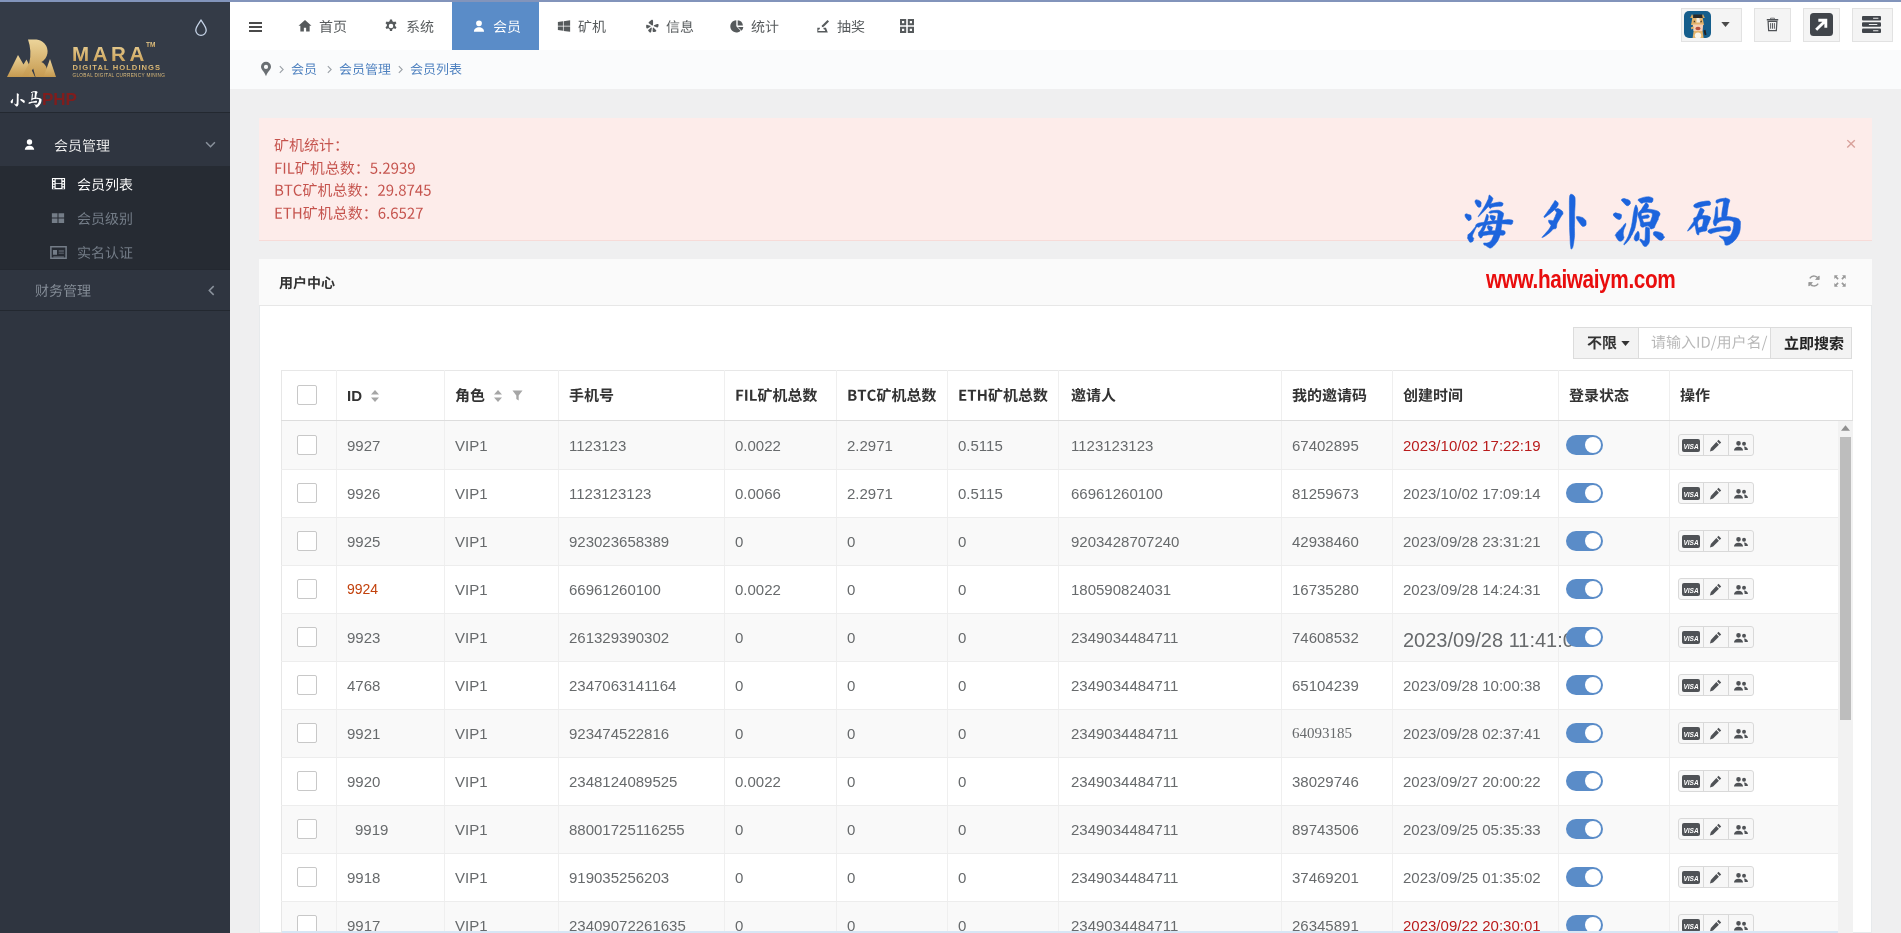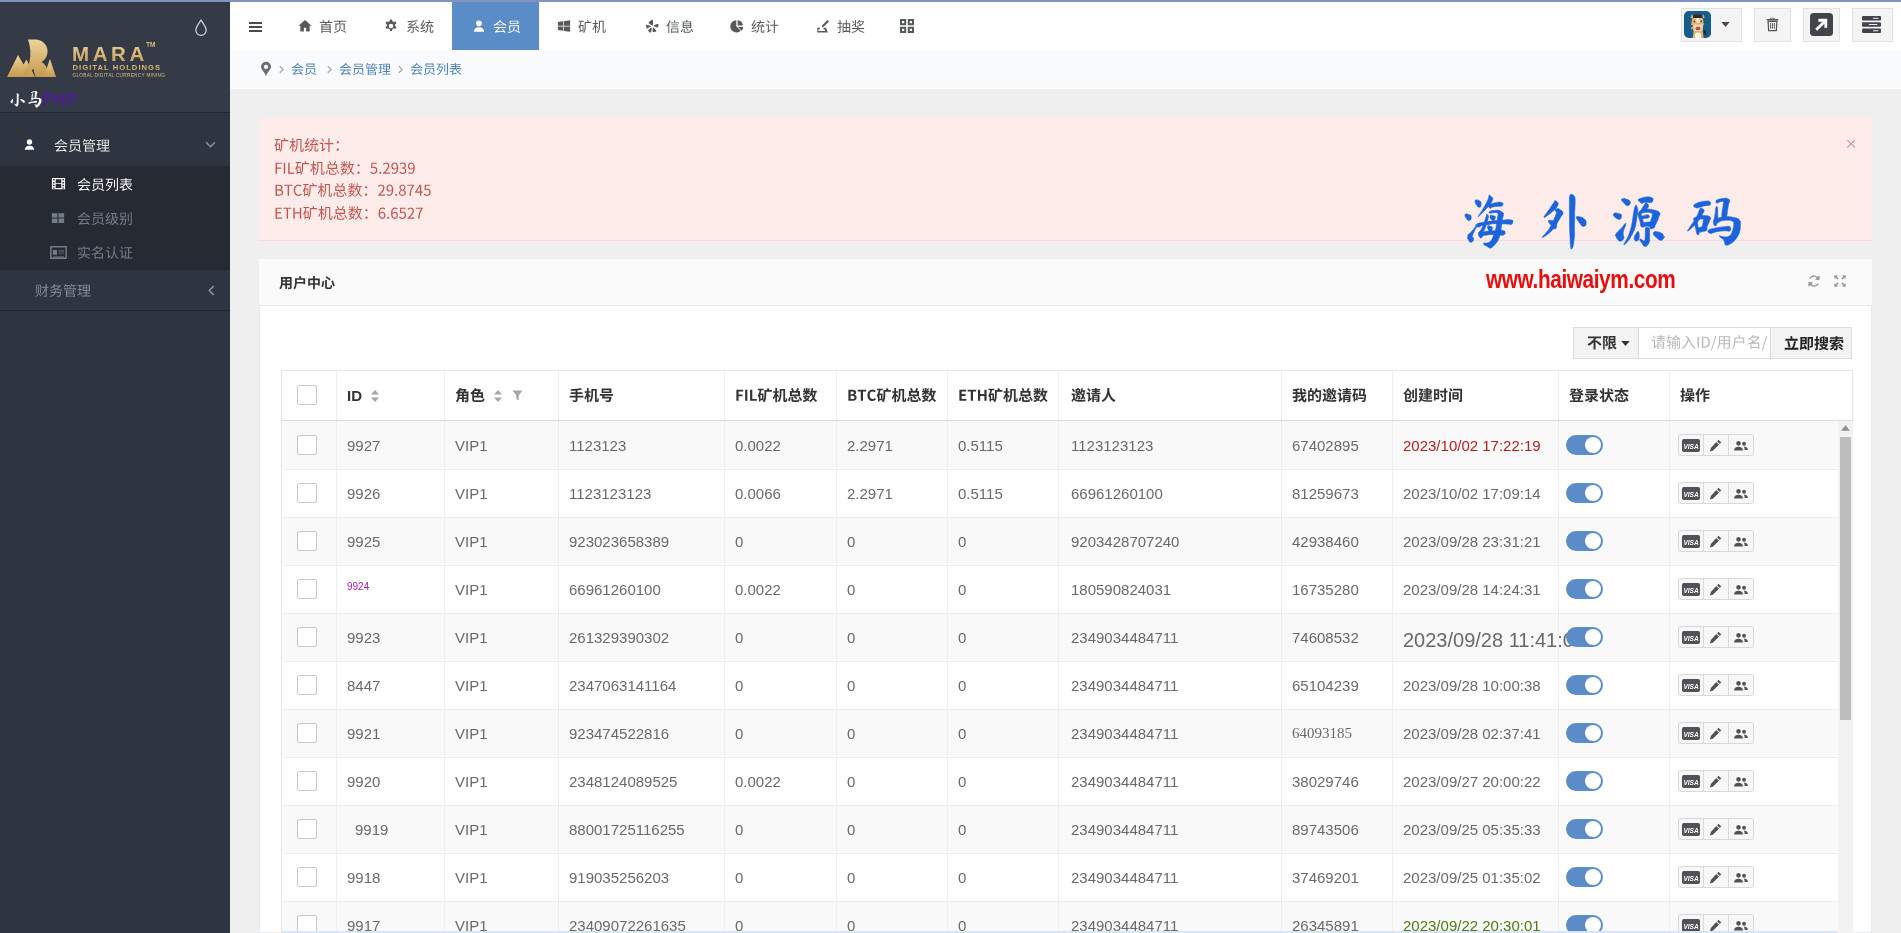--- a/index.html
+++ b/index.html
@@ -128,7 +128,7 @@
 <text x="140" y="9" font-family="Liberation Sans,sans-serif" font-size="6.5" font-weight="bold">TM</text>
 </g>
   </svg>
-<div class="abs" style="left:42px;top:90px;font-size:17px;font-weight:bold;color:#4c1d95;font-family:'Liberation Sans',sans-serif">PHP</div>
+<div class="abs" style="left:42px;top:90px;font-size:17px;font-weight:bold;color:#7f1d1d;font-family:'Liberation Sans',sans-serif">PHP</div>
 <div class="abs" style="left:0;top:112px;width:230px;height:1px;background:#232830"></div>
 <svg class="abs" style="left:23px;top:138px" width="13" height="13" fill="#ffffff">
     <use href="#i-user"></use>

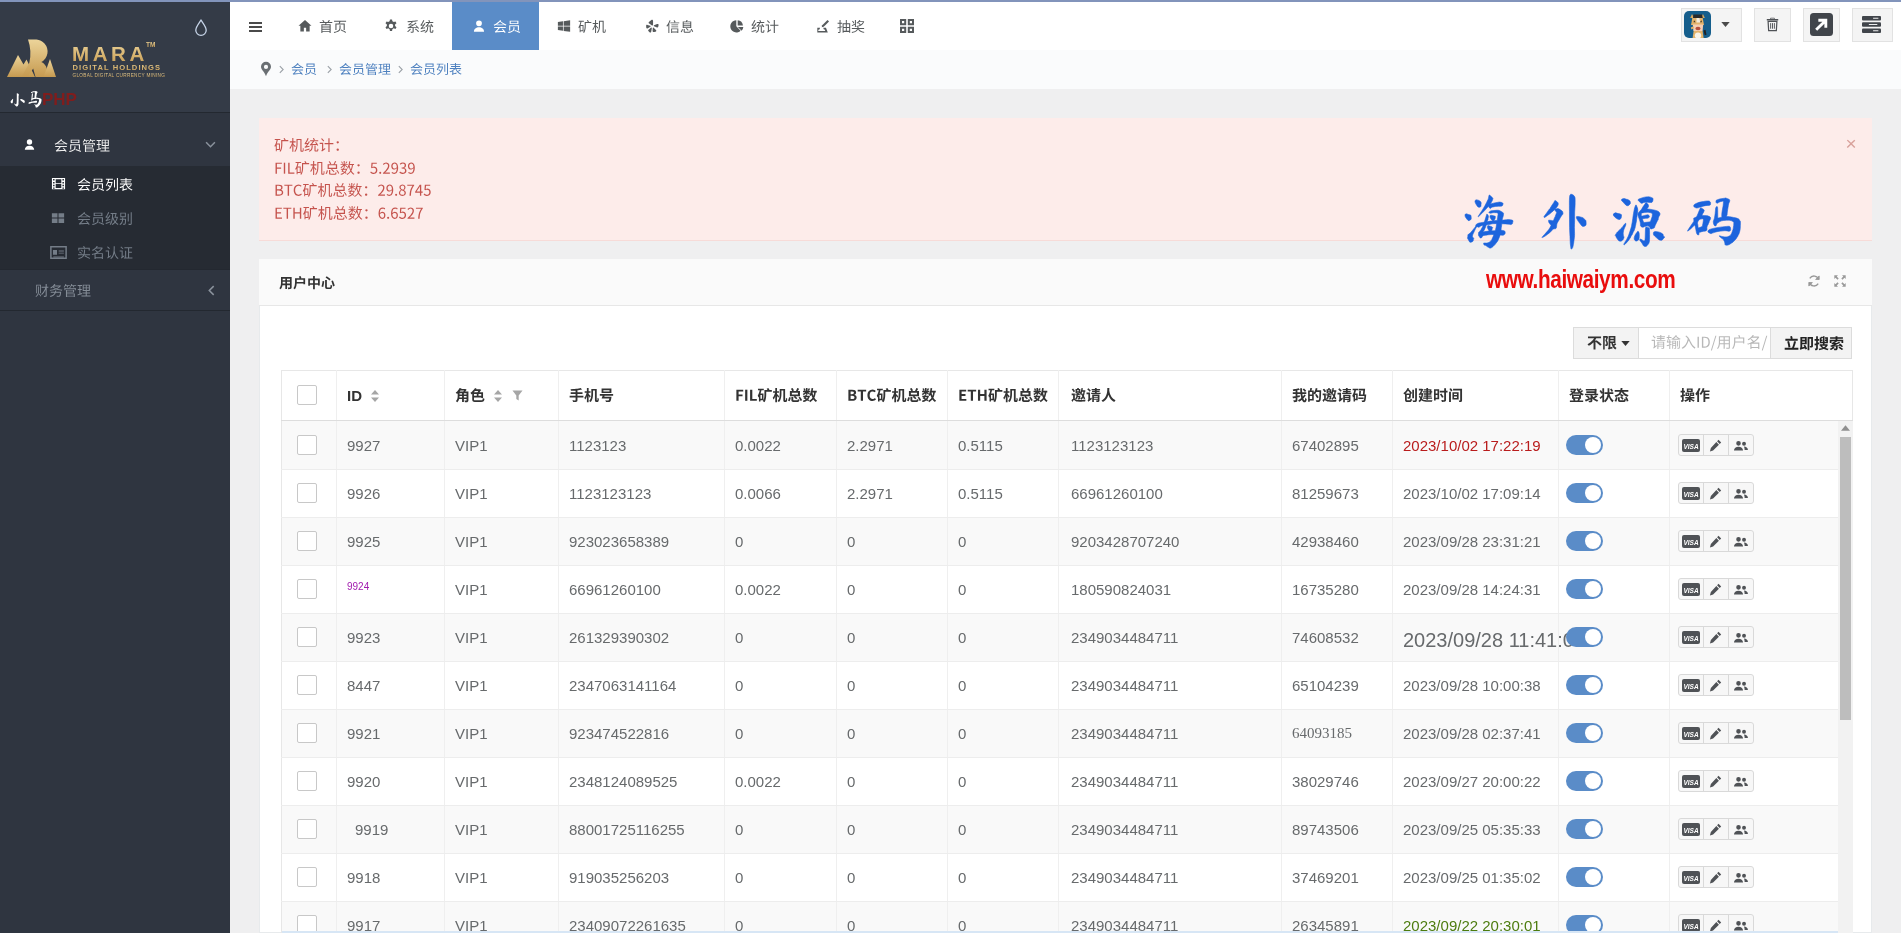--- a/index.html
+++ b/index.html
@@ -359,7 +359,7 @@
     <use href="#i-users"></use>
   </svg>
 <div class="abs" style="left:297px;top:579px;width:20px;height:20px;background:#fff;border:1px solid #c8c8c8;border-radius:2px"></div>
-<div class="abs" style="left:347px;top:580.5px;font-size:10px;color:#a21caf;font-family:'Liberation Sans',sans-serif">9924</div>
+<div class="abs" style="left:347px;top:580.5px;font-size:14px;color:#c2410c;font-family:'Liberation Sans',sans-serif">9924</div>
 <div class="abs" style="left:455px;top:580.5px;font-size:15px;color:#676a6c;font-family:'Liberation Sans',sans-serif">VIP1</div>
 <div class="abs" style="left:569px;top:580.5px;font-size:15px;color:#676a6c;font-family:'Liberation Sans',sans-serif">66961260100</div>
 <div class="abs" style="left:735px;top:580.5px;font-size:15px;color:#676a6c;font-family:'Liberation Sans',sans-serif">0.0022</div>

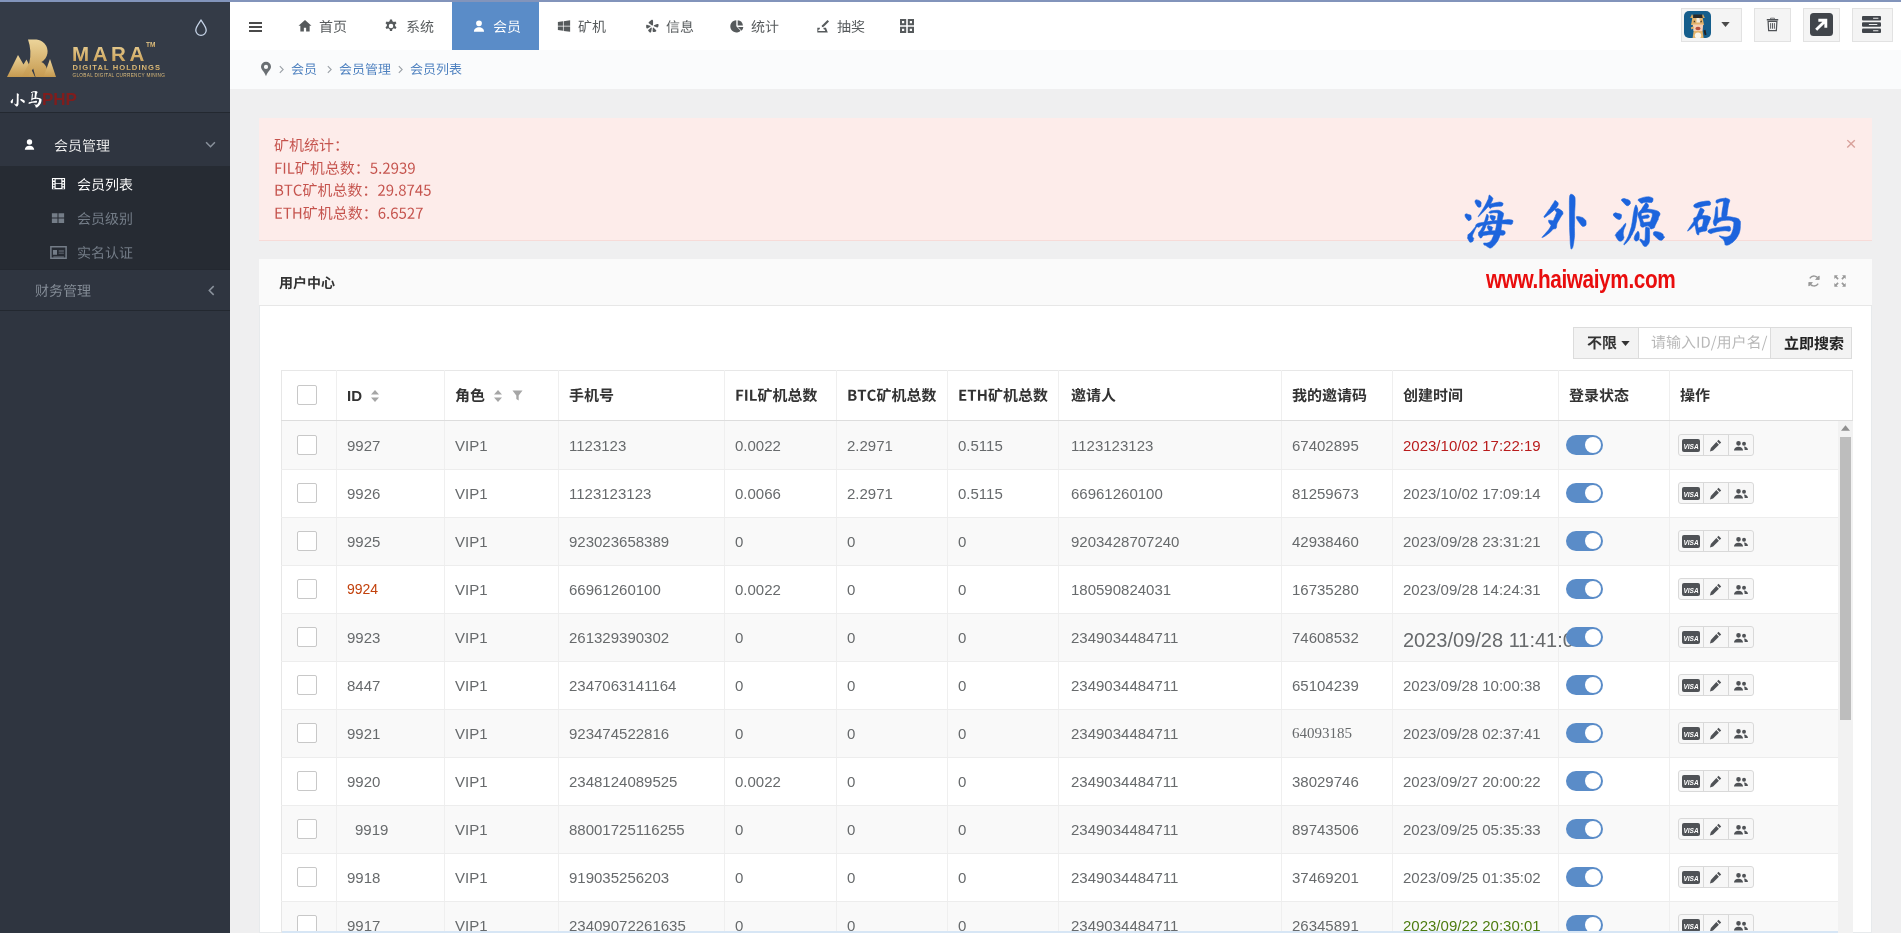--- a/index.html
+++ b/index.html
@@ -409,7 +409,7 @@
     <use href="#i-users"></use>
   </svg>
 <div class="abs" style="left:297px;top:675px;width:20px;height:20px;background:#fff;border:1px solid #c8c8c8;border-radius:2px"></div>
-<div class="abs" style="left:347px;top:676.5px;font-size:15px;color:#676a6c;font-family:'Liberation Sans',sans-serif">8447</div>
+<div class="abs" style="left:347px;top:676.5px;font-size:15px;color:#676a6c;font-family:'Liberation Sans',sans-serif">4768</div>
 <div class="abs" style="left:455px;top:676.5px;font-size:15px;color:#676a6c;font-family:'Liberation Sans',sans-serif">VIP1</div>
 <div class="abs" style="left:569px;top:676.5px;font-size:15px;color:#676a6c;font-family:'Liberation Sans',sans-serif">2347063141164</div>
 <div class="abs" style="left:735px;top:676.5px;font-size:15px;color:#676a6c;font-family:'Liberation Sans',sans-serif">0</div>

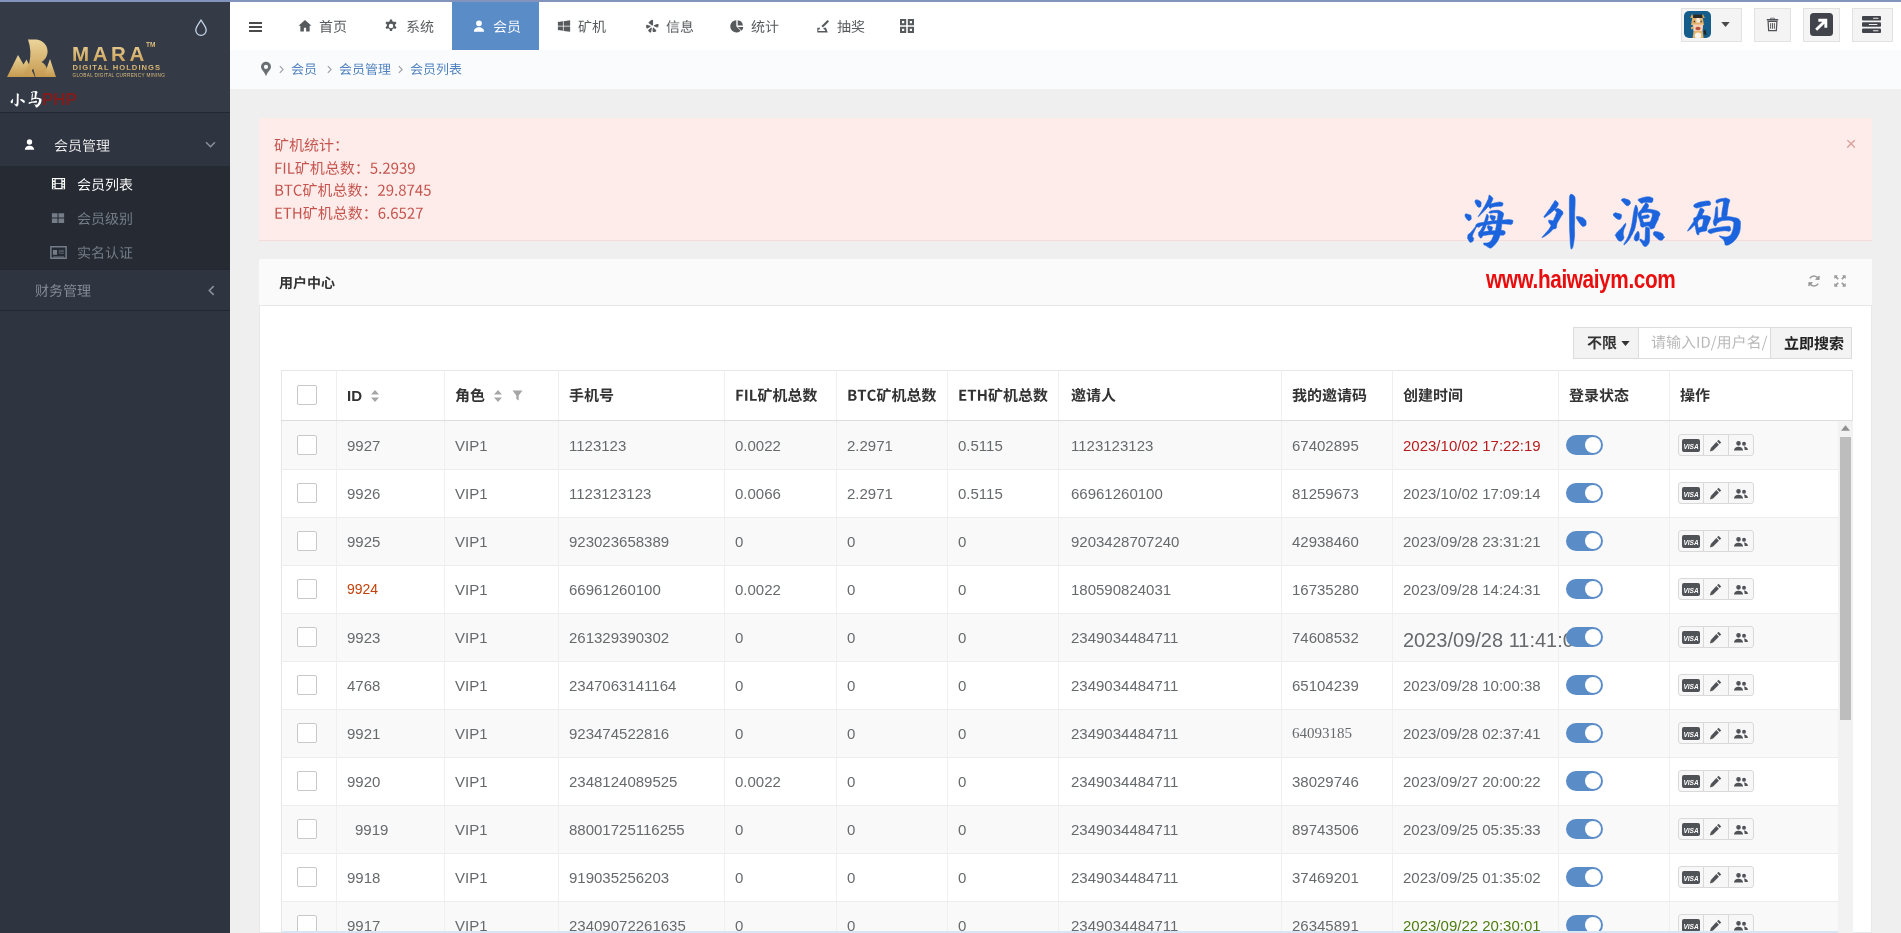--- a/index.html
+++ b/index.html
@@ -542,7 +542,7 @@
 <div class="abs" style="left:958px;top:916.5px;font-size:15px;color:#676a6c;font-family:'Liberation Sans',sans-serif">0</div>
 <div class="abs" style="left:1071px;top:916.5px;font-size:15px;color:#676a6c;font-family:'Liberation Sans',sans-serif">2349034484711</div>
 <div class="abs" style="left:1292px;top:916.5px;font-size:15px;color:#676a6c;font-family:'Liberation Sans',sans-serif">26345891</div>
-<div class="abs" style="left:1403px;top:916.5px;font-size:15px;color:#4d7c0f;font-family:'Liberation Sans',sans-serif">2023/09/22 20:30:01</div>
+<div class="abs" style="left:1403px;top:916.5px;font-size:15px;color:#b91c1c;font-family:'Liberation Sans',sans-serif">2023/09/22 20:30:01</div>
 <div class="abs" style="left:1566px;top:915.0px;width:37px;height:20px;background:#5a8cc8;border-radius:10px"></div>
 <div class="abs" style="left:1585.0px;top:917.0px;width:16px;height:16px;background:#fff;border-radius:8px"></div>
 <div class="abs" style="left:1678px;top:914.0px;width:76px;height:22px;background:#f7f7f7;border:1px solid #d9d9d9;border-radius:3px"></div>

